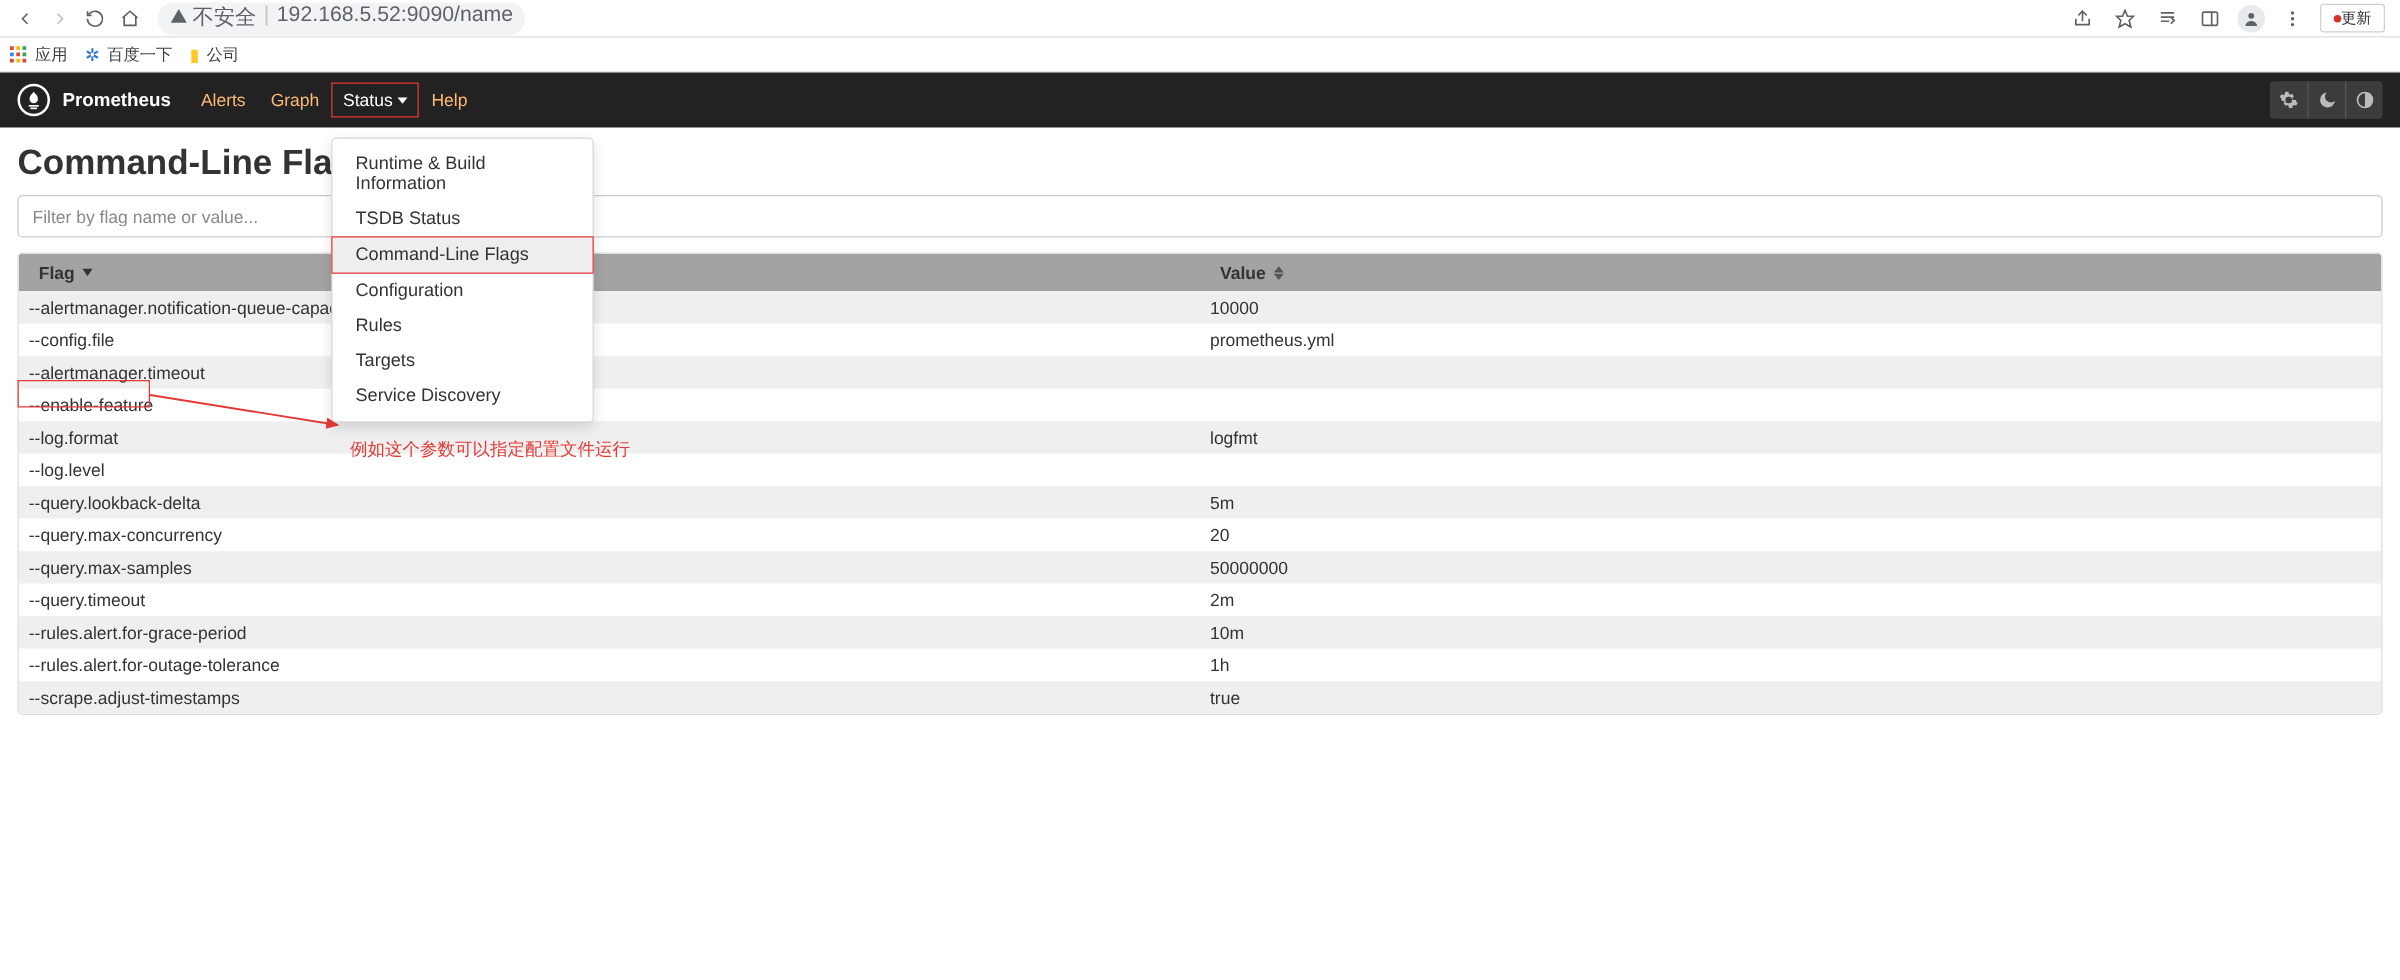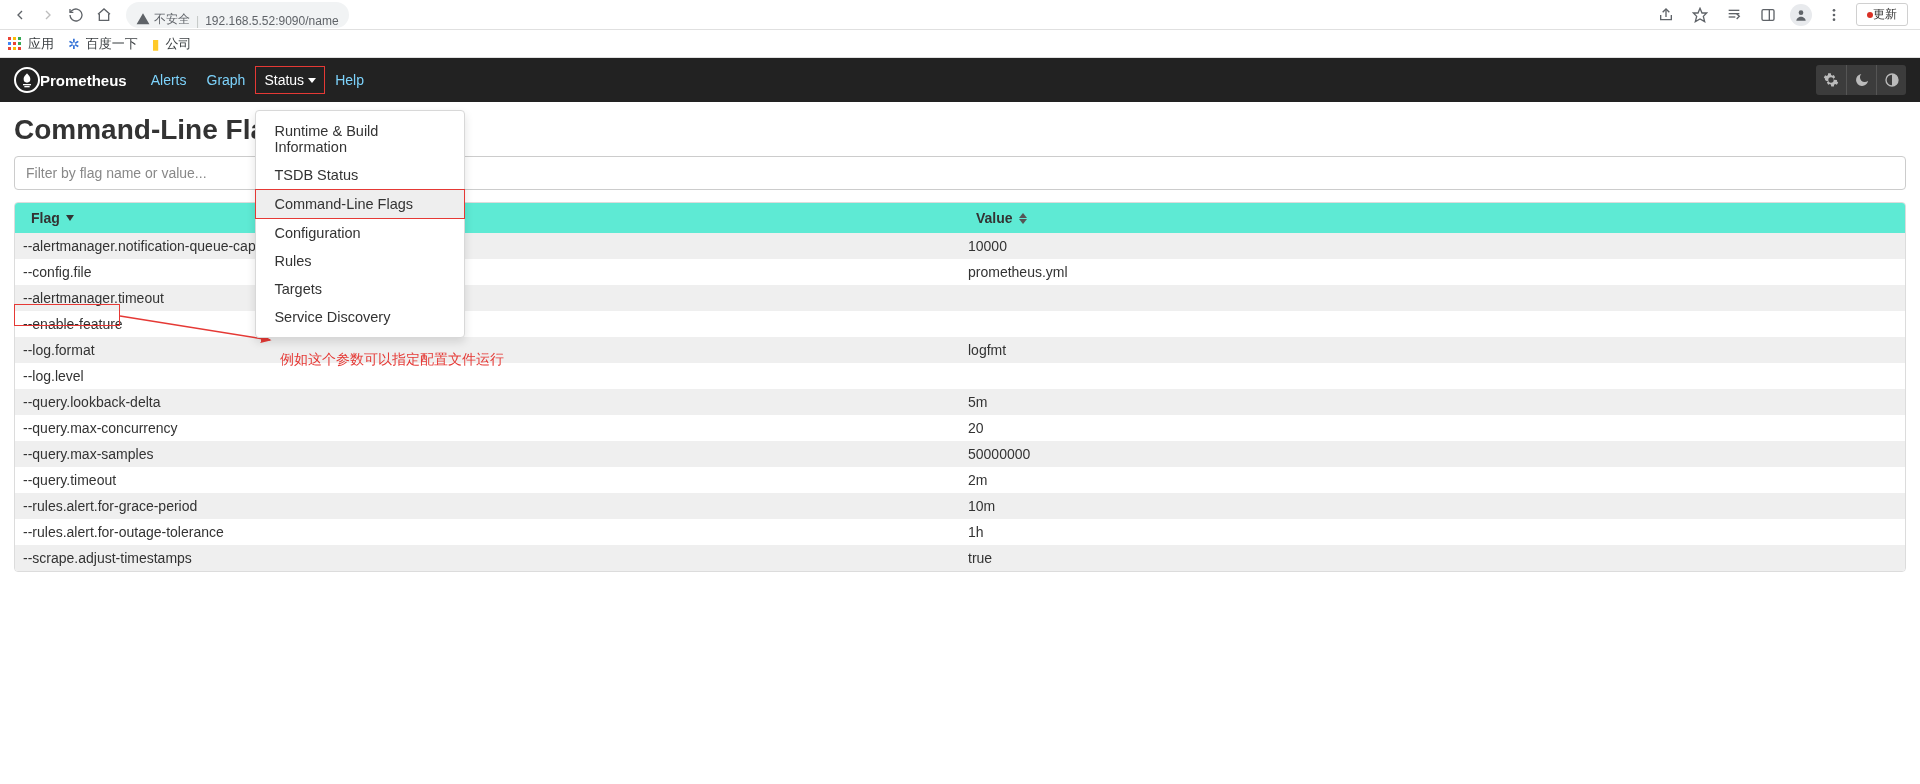--- a/index.html
+++ b/index.html
@@ -8,7 +8,7 @@
 
 .chrome-toolbar { height: 30px; display: flex; align-items: center; padding: 0 6px; background: #fff; border-bottom: 1px solid #e0e0e0; font-size: 13px; color: #5f6368; }
 .chrome-toolbar .nav-btn { width: 28px; height: 28px; display: flex; align-items: center; justify-content: center; color: #5f6368; }
-.omnibox { flex: 0 0 auto; margin-left: 8px; height: 26px; display: flex; align-items: flex-end; background: #f1f3f4; border-radius: 13px; padding: 0 10px; color: #5f6368; font-size: 12px; gap: 6px; }
+.omnibox { flex: 0 0 auto; margin-left: 8px; height: 26px; display: flex; align-items: flex-start; background: #f1f3f4; border-radius: 13px; padding: 0 10px; color: #5f6368; font-size: 17px; gap: 6px; }
 .omnibox .warn { display: flex; align-items: center; gap: 4px; }
 .omnibox .pipe { color: #c4c7c5; }
 .chrome-toolbar .spacer { flex: 1; }

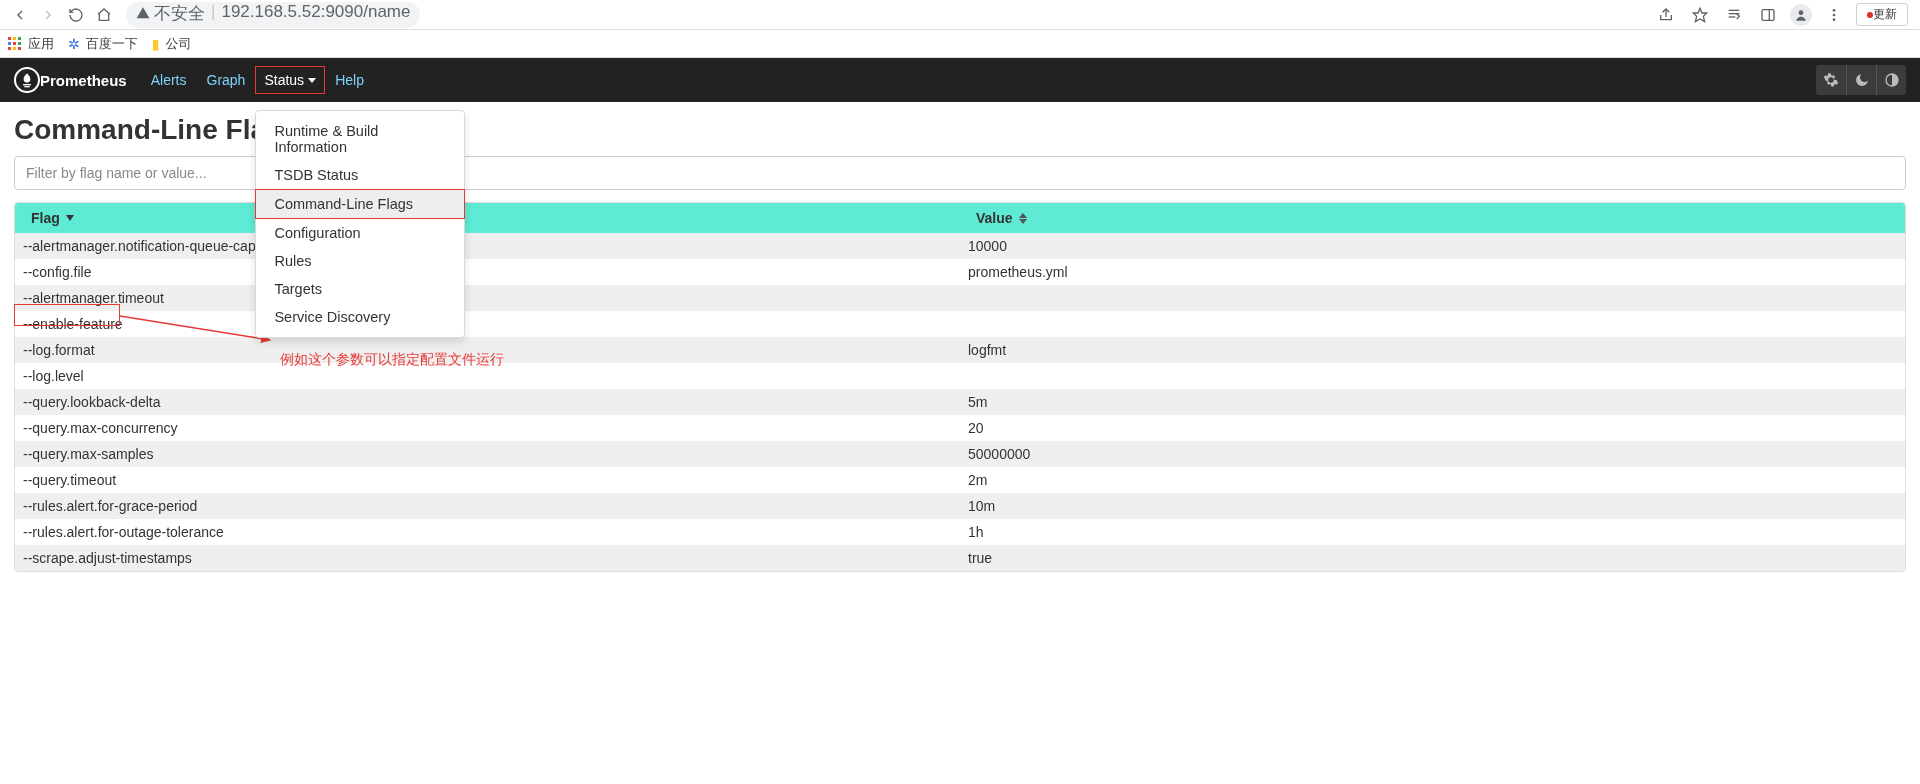--- a/index.html
+++ b/index.html
@@ -30,7 +30,7 @@
 
 
 .navbar { height: 44px; background: #222; color: #7a7a7a; display:flex; align-items:center; padding:0 14px; font-size:14px; }
-.navbar .brand { color:#fff; font-weight:600; font-size:15px; display:flex; align-items:center; gap:0; margin-right:14px;}
+.navbar .brand { color:#fff; font-weight:600; font-size:15px; display:flex; align-items:center; gap:10px; margin-right:14px;}
 .brand-logo { width:26px;height:26px;border-radius:50%;border:2px solid #fff; display:flex;align-items:center;justify-content:center; color:#fff; font-size:14px;}
 .navbar .nav-link { color:#7dd3fc; padding:0 10px; height:44px; display:flex; align-items:center; cursor:pointer;}
 .nav-status { position:relative; color:#fff; border:1px solid #e53935; padding:0 8px; height:28px; display:flex; align-items:center; gap:4px; }

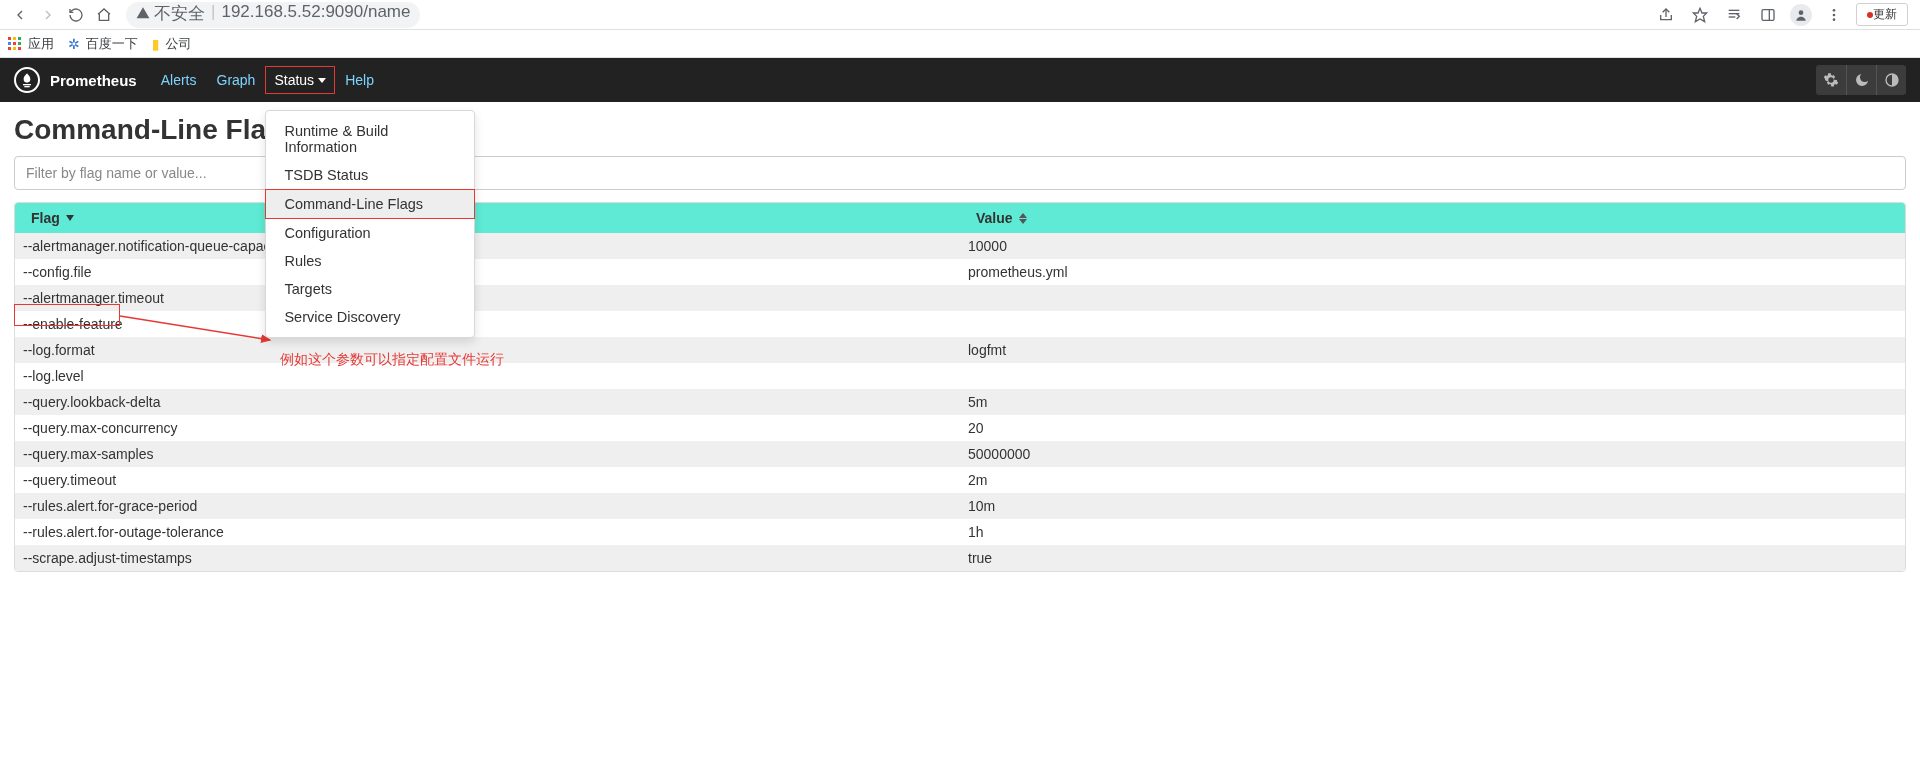--- a/index.html
+++ b/index.html
@@ -32,7 +32,7 @@
 .navbar { height: 44px; background: #222; color: #7a7a7a; display:flex; align-items:center; padding:0 14px; font-size:14px; }
 .navbar .brand { color:#fff; font-weight:600; font-size:15px; display:flex; align-items:center; gap:10px; margin-right:14px;}
 .brand-logo { width:26px;height:26px;border-radius:50%;border:2px solid #fff; display:flex;align-items:center;justify-content:center; color:#fff; font-size:14px;}
-.navbar .nav-link { color:#7dd3fc; padding:0 10px; height:44px; display:flex; align-items:center; cursor:pointer;}
+.navbar .nav-link { color:#fdba74; padding:0 10px; height:44px; display:flex; align-items:center; cursor:pointer;}
 .nav-status { position:relative; color:#fff; border:1px solid #e53935; padding:0 8px; height:28px; display:flex; align-items:center; gap:4px; }
 .caret-down { width:0;height:0;border-left:4px solid transparent;border-right:4px solid transparent;border-top:5px solid currentColor; }
 .navbar .right-tools { margin-left:auto; display:flex; background:#3c3c3c; border-radius:3px; }

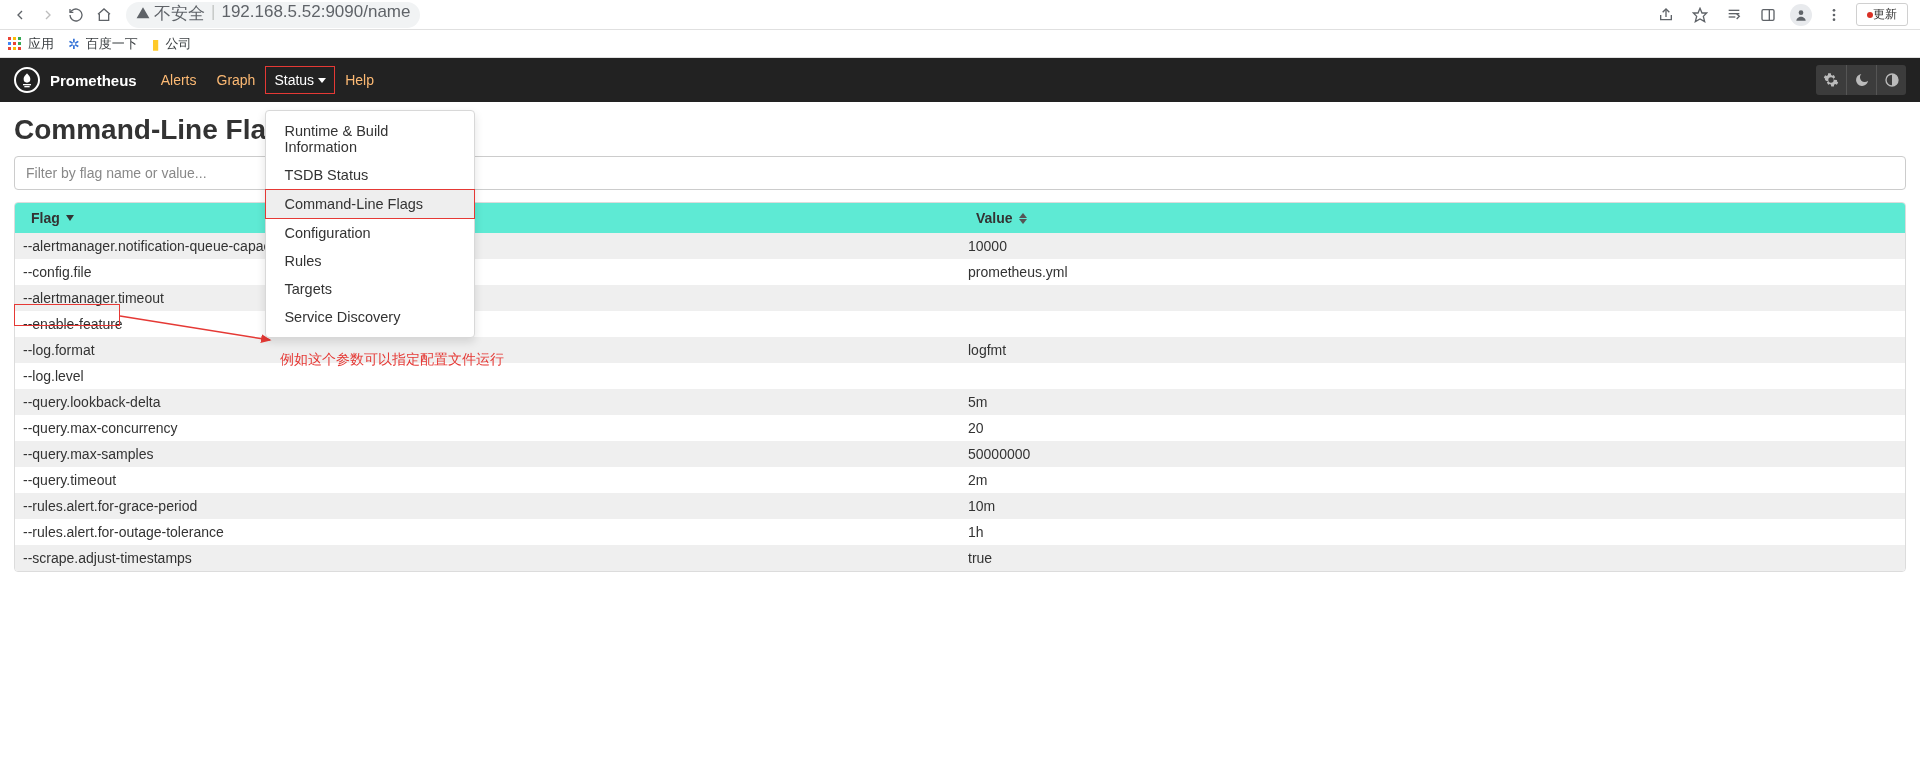--- a/index.html
+++ b/index.html
@@ -53,7 +53,7 @@
 
 
 .flags-table { width:100%; border:1px solid #dcdcdc; border-radius:4px; margin-top:12px; font-size:14px; color:#333; overflow:hidden;}
-.thead { display:flex; background:#5eead4; }
+.thead { display:flex; background:#a3a3a3; }
 .th { padding:7px 16px; font-weight:600; display:flex; align-items:center; gap:6px; }
 .th.flag { width:50%; border-right:0px solid #dcdcdc;}
 .th.value { width:50%; }

